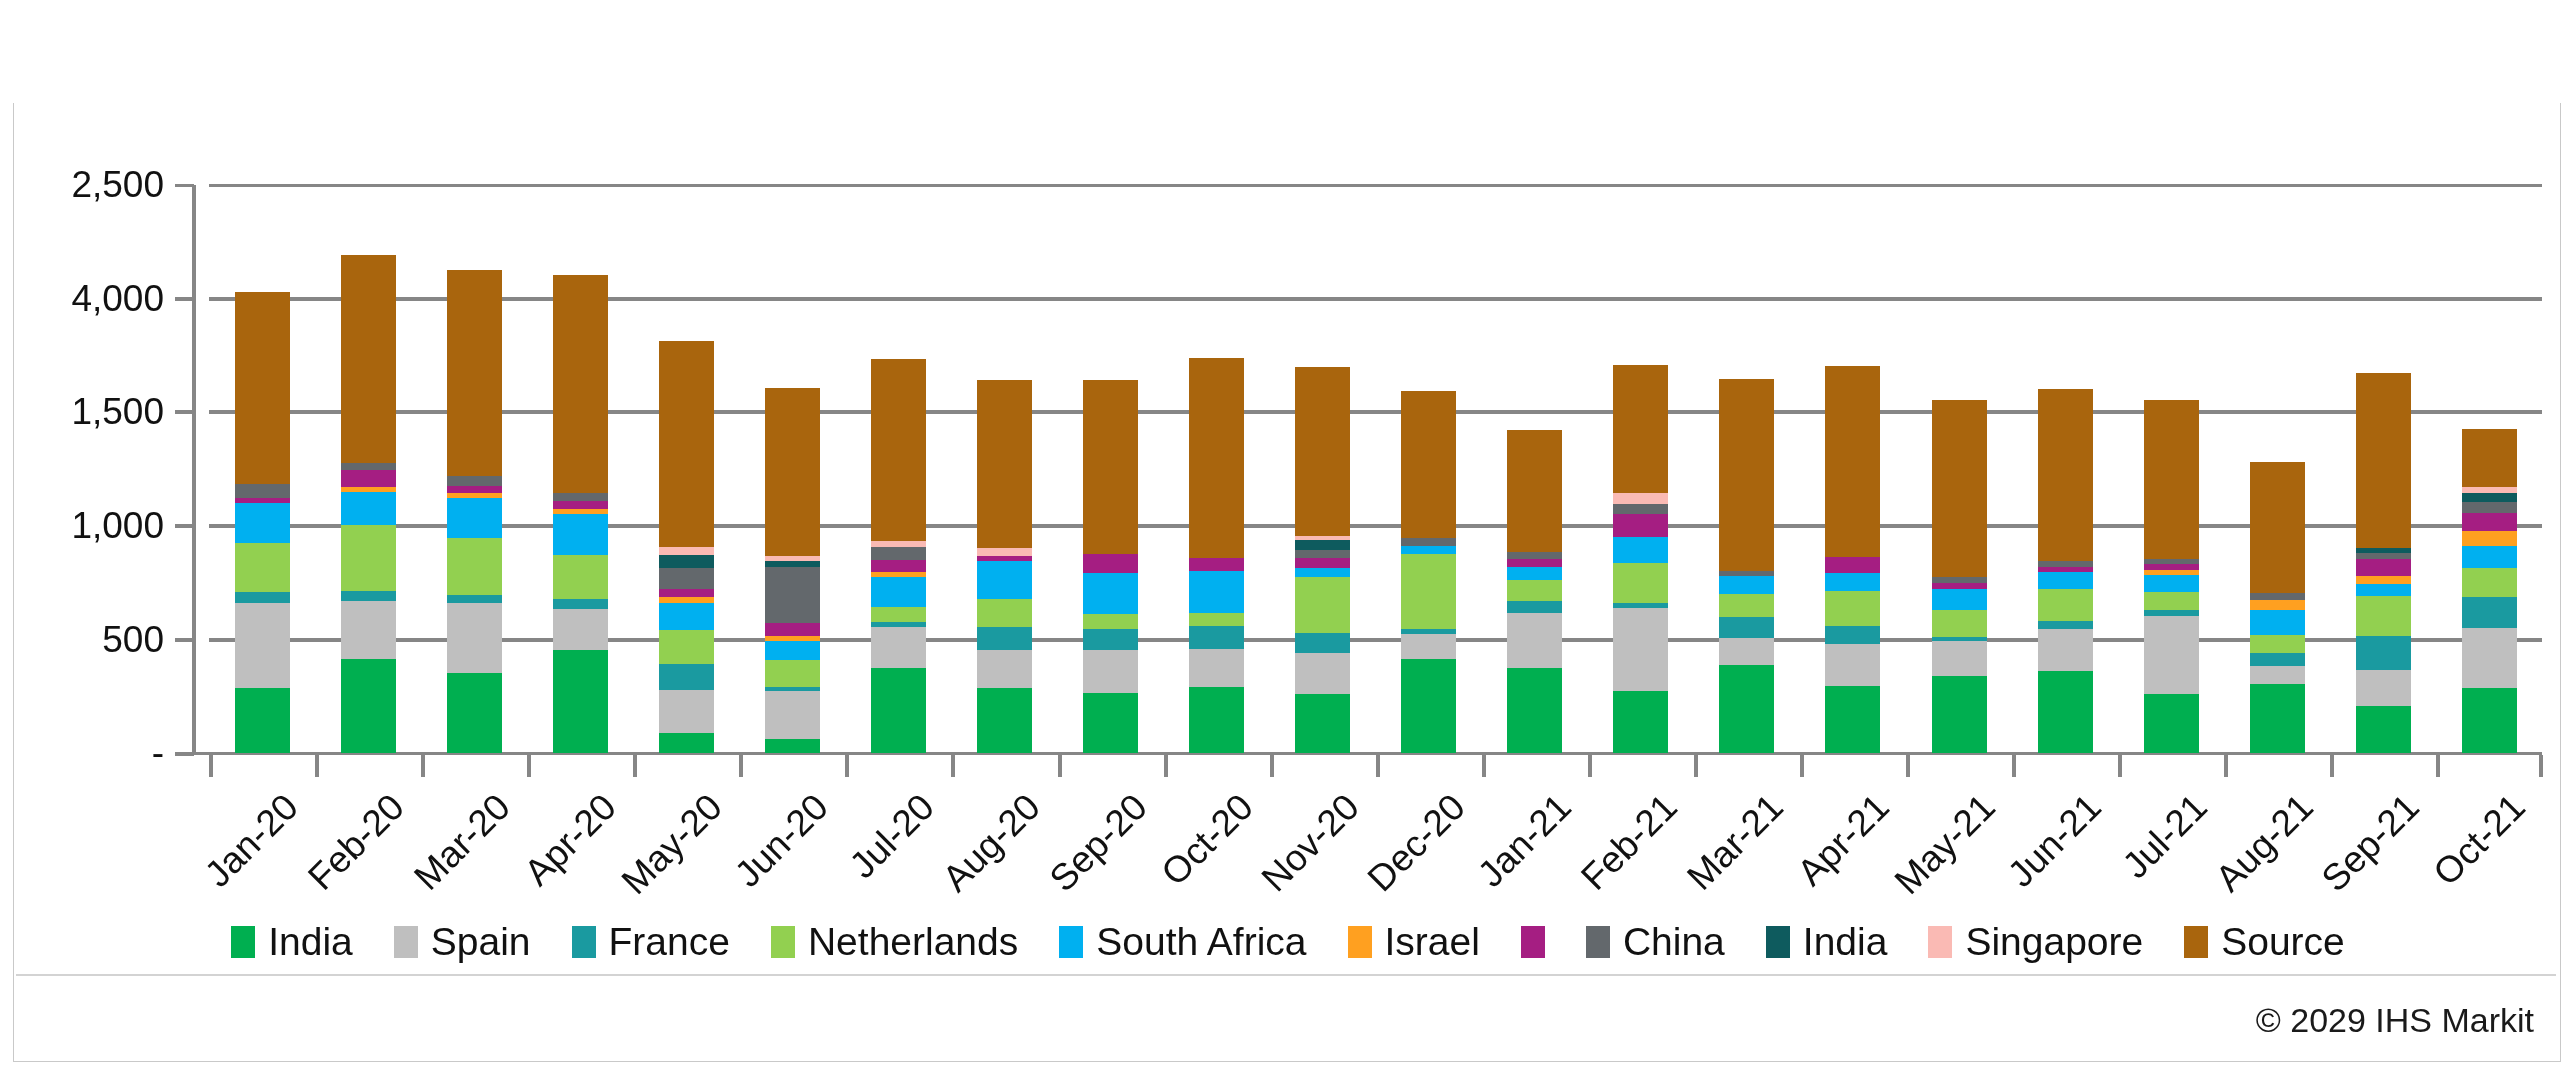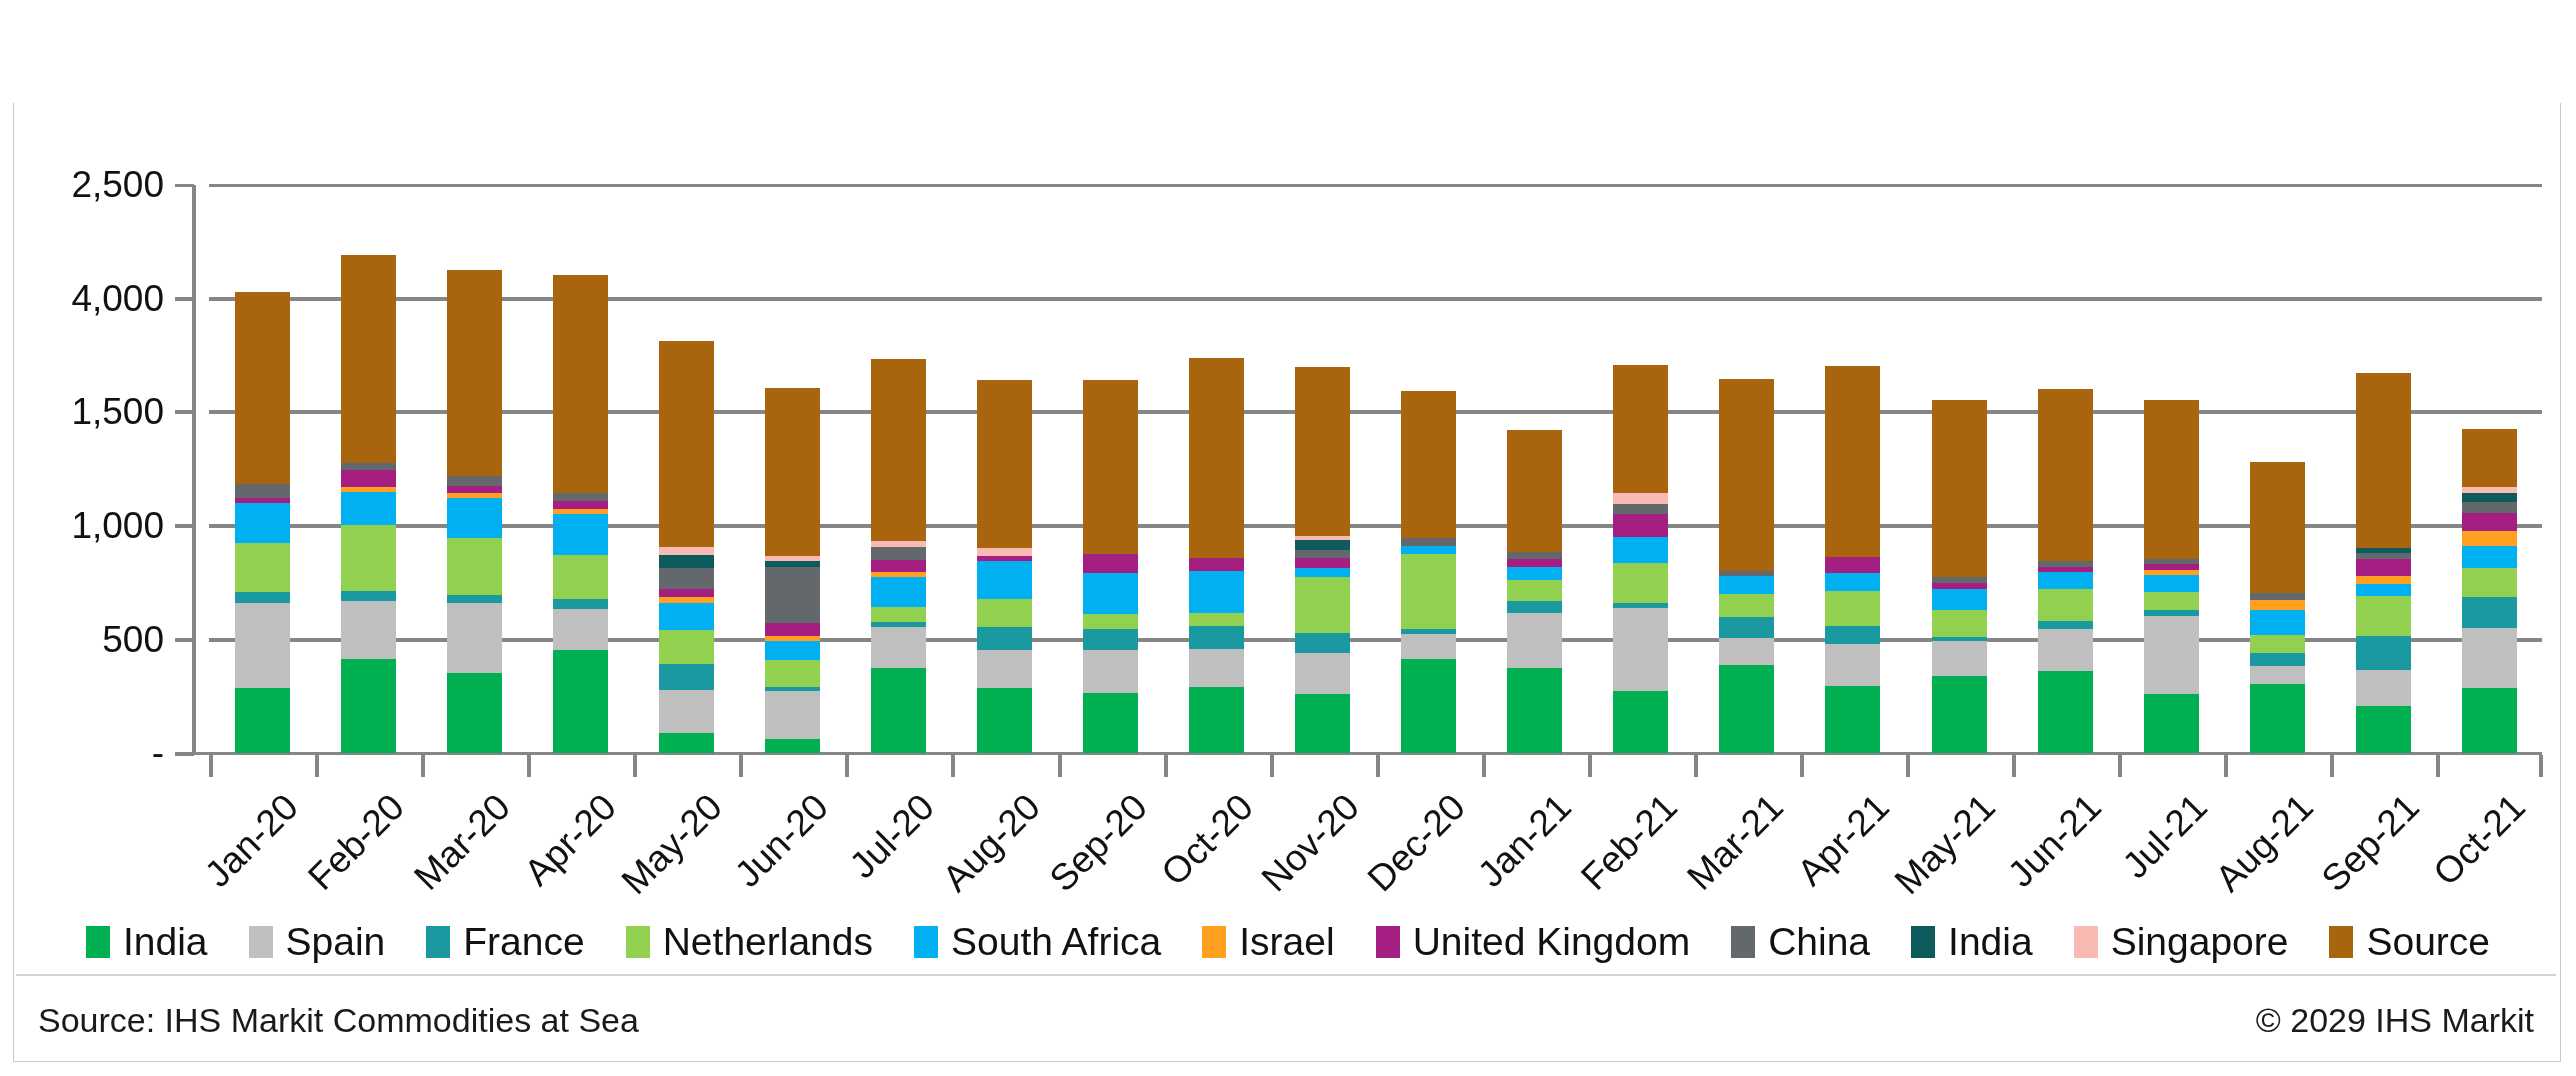--- a/index.html
+++ b/index.html
@@ -510,7 +510,6 @@
           </div>
           <div class="legend-item">
             <span class="legend-swatch" style="background: rgb(165, 30, 130);"></span>
-            <span class="legend-label">United Kingdom</span>
           </div>
           <div class="legend-item">
             <span class="legend-swatch" style="background: rgb(99, 104, 108);"></span>

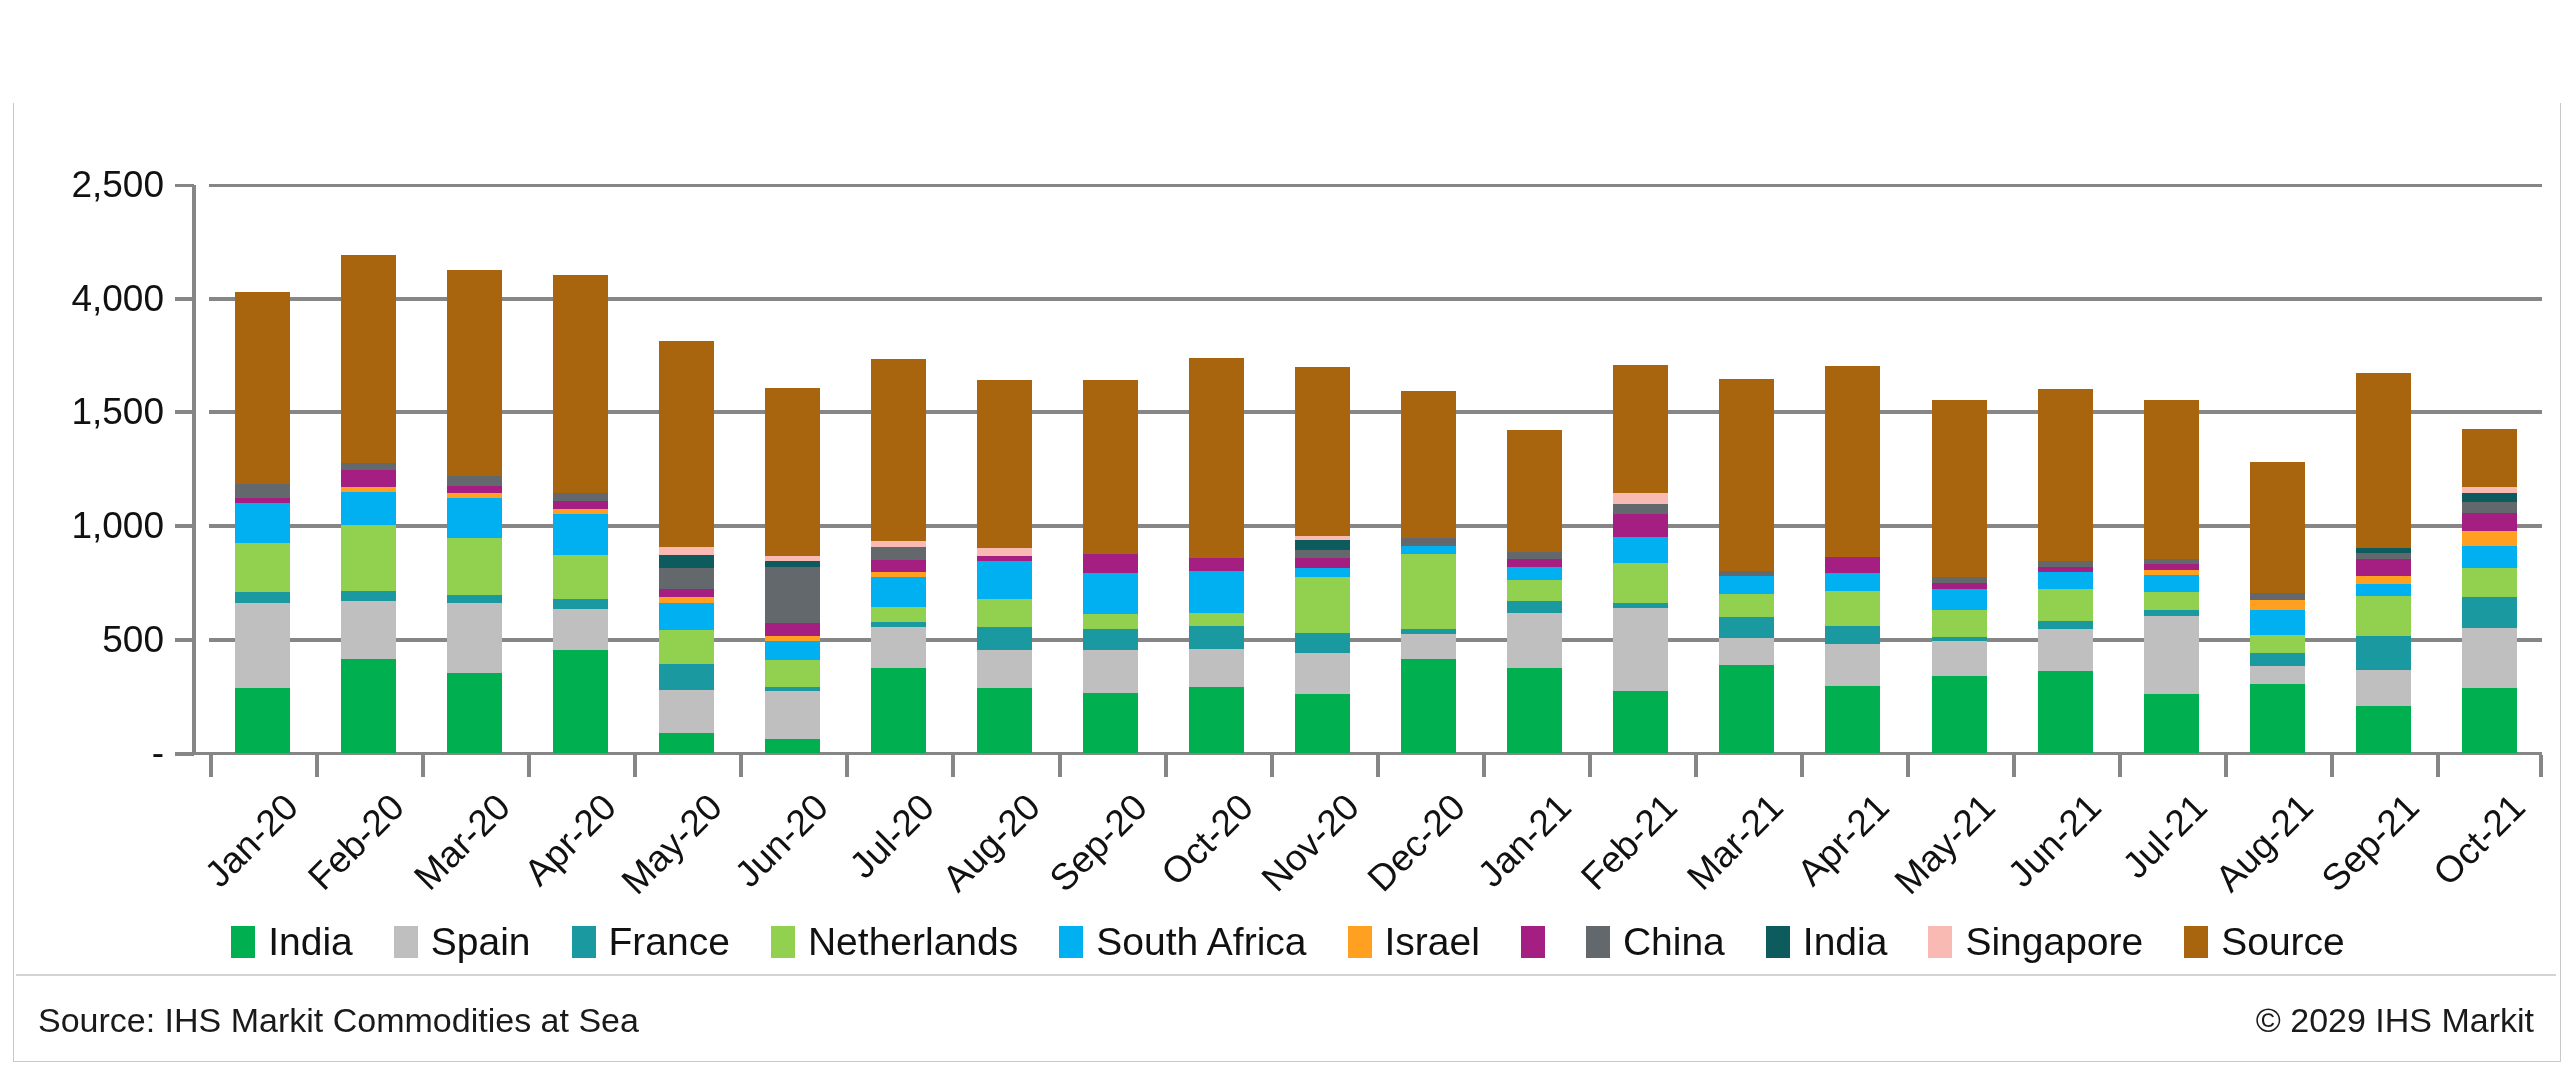--- a/index.html
+++ b/index.html
@@ -531,7 +531,6 @@
 
       <div class="footer-sep"></div>
       <div class="footer">
-        <div class="footer-left">Source: IHS Markit Commodities at Sea</div>
         <div class="footer-right">© 2029 IHS Markit</div>
       </div>
     </div>

